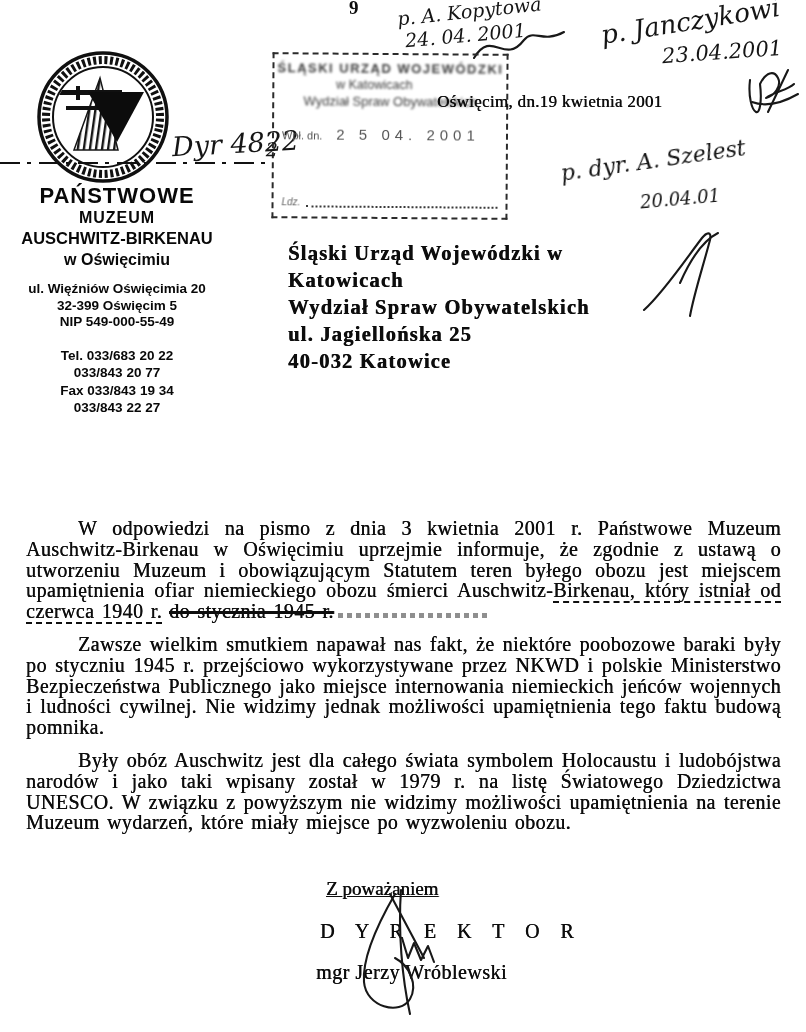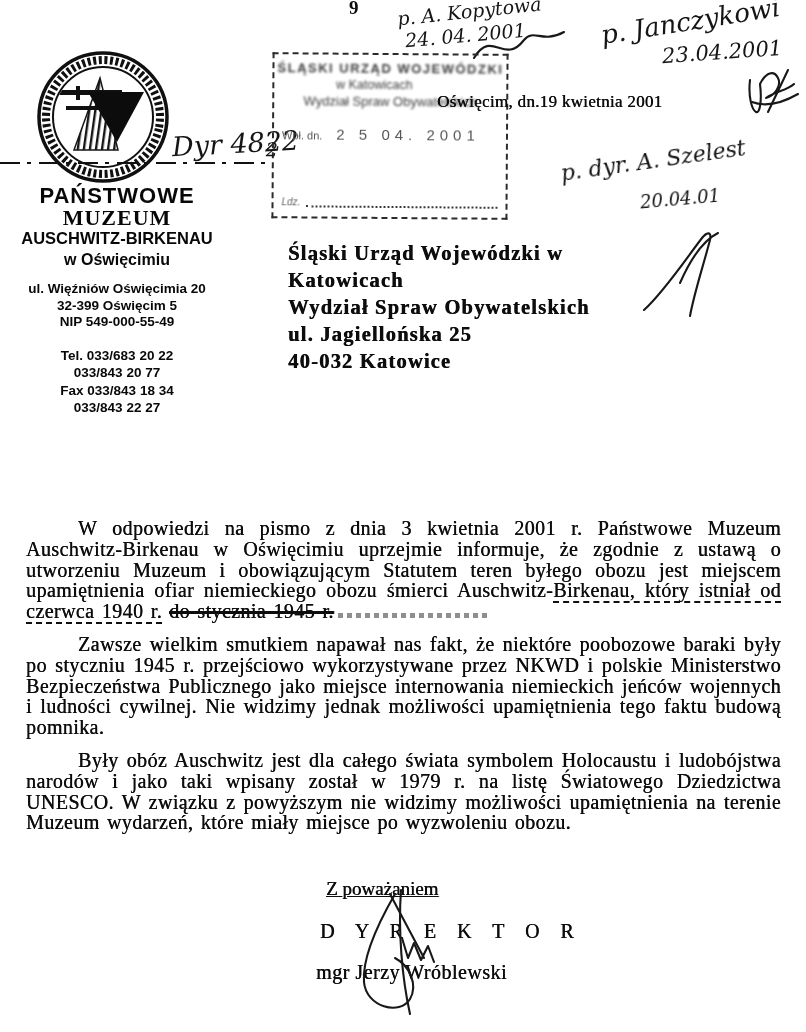--- a/index.html
+++ b/index.html
@@ -46,7 +46,7 @@
   .lh{left:4px;top:184px;width:226px;text-align:center;
     font-family:"Liberation Sans", sans-serif;color:#080808;z-index:2;}
   .lh .o1{font-size:22px;font-weight:900;letter-spacing:1px;line-height:23px;}
-  .lh .o2{font-size:22px;font-weight:900;letter-spacing:1px;line-height:22px;font-family:Liberation Serif, serif;}
+  .lh .o2{font-size:16px;font-weight:900;letter-spacing:1px;line-height:22px;}
   .lh .o3{font-size:17px;font-weight:800;line-height:20px;transform:scaleX(.97);}
   .lh .o4{font-size:16px;font-weight:800;line-height:21px;}
   .lh .addr{margin-top:11px;font-size:13.5px;line-height:16.5px;font-weight:700;}

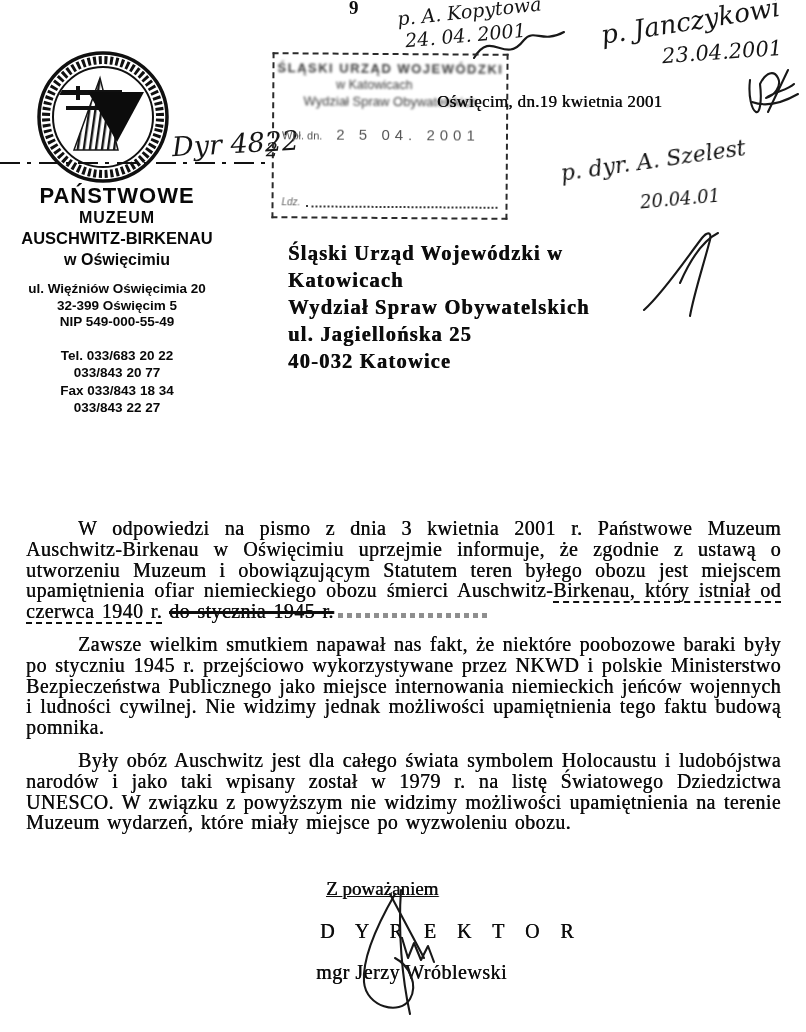--- a/index.html
+++ b/index.html
@@ -156,7 +156,7 @@
     <div class="tel">
       <div>Tel. 033/683 20 22</div>
       <div>033/843 20 77</div>
-      <div>Fax 033/843 18 34</div>
+      <div>Fax 033/843 19 34</div>
       <div>033/843 22 27</div>
     </div>
   </div>

